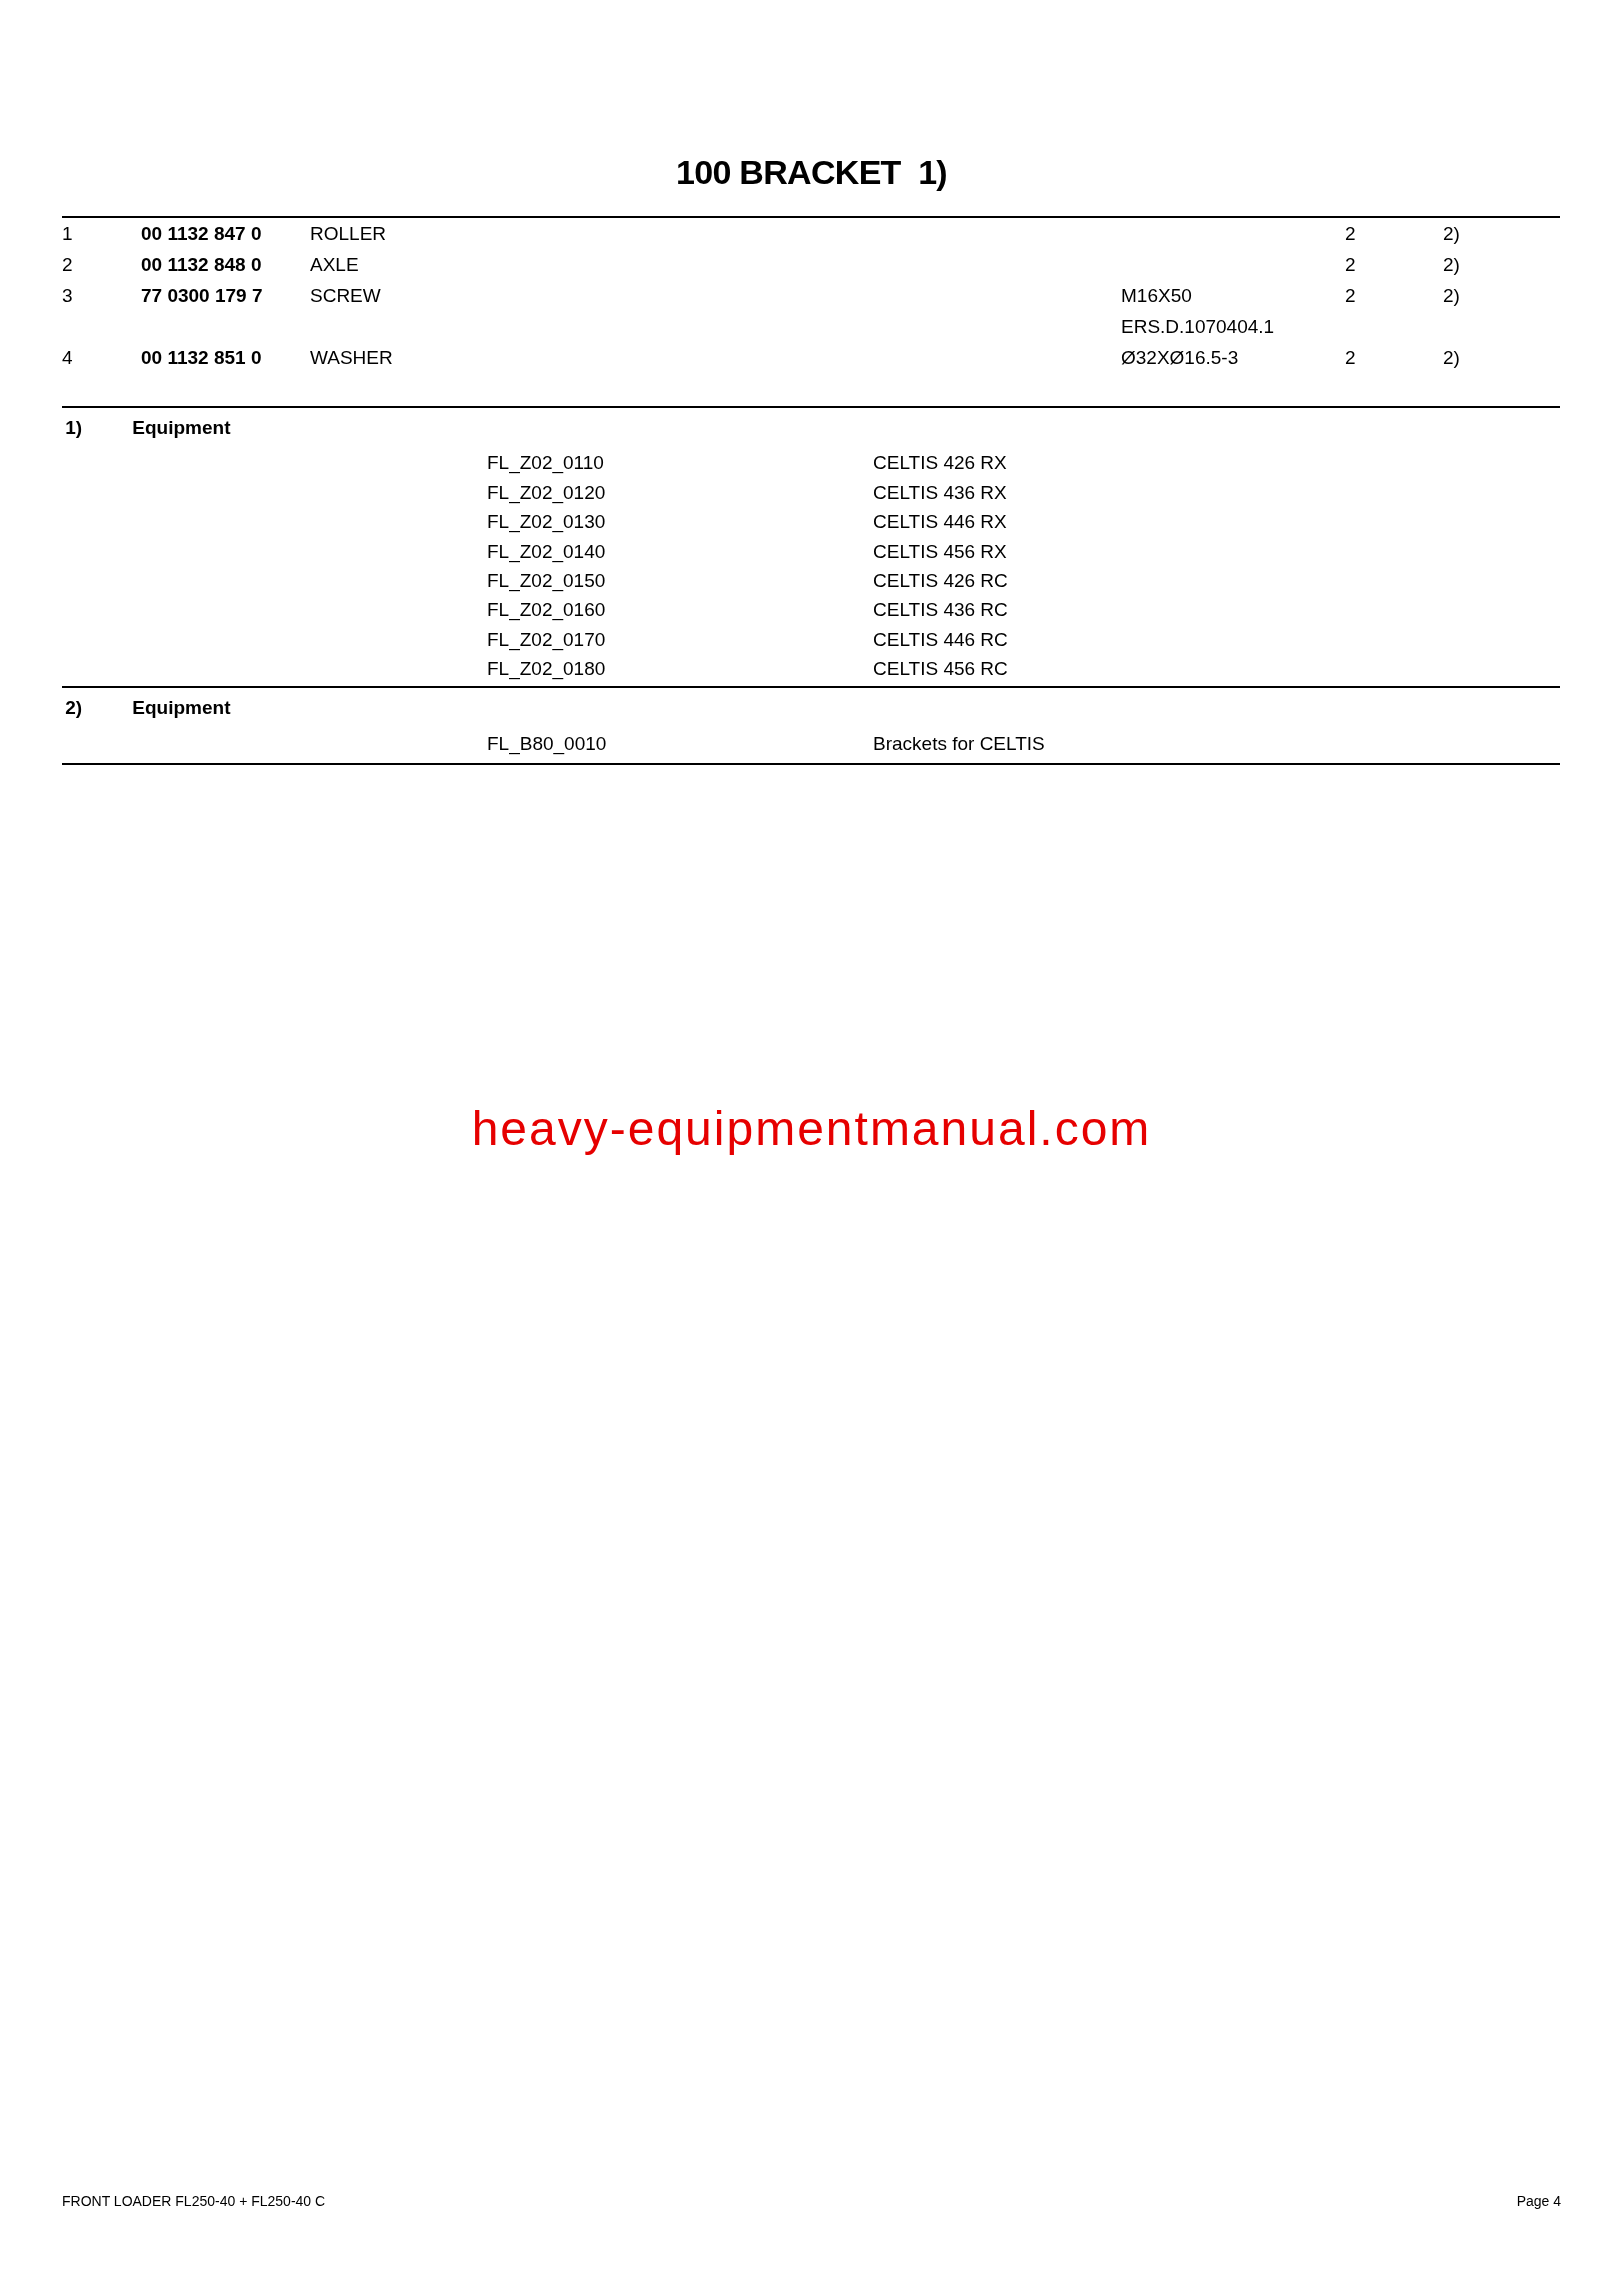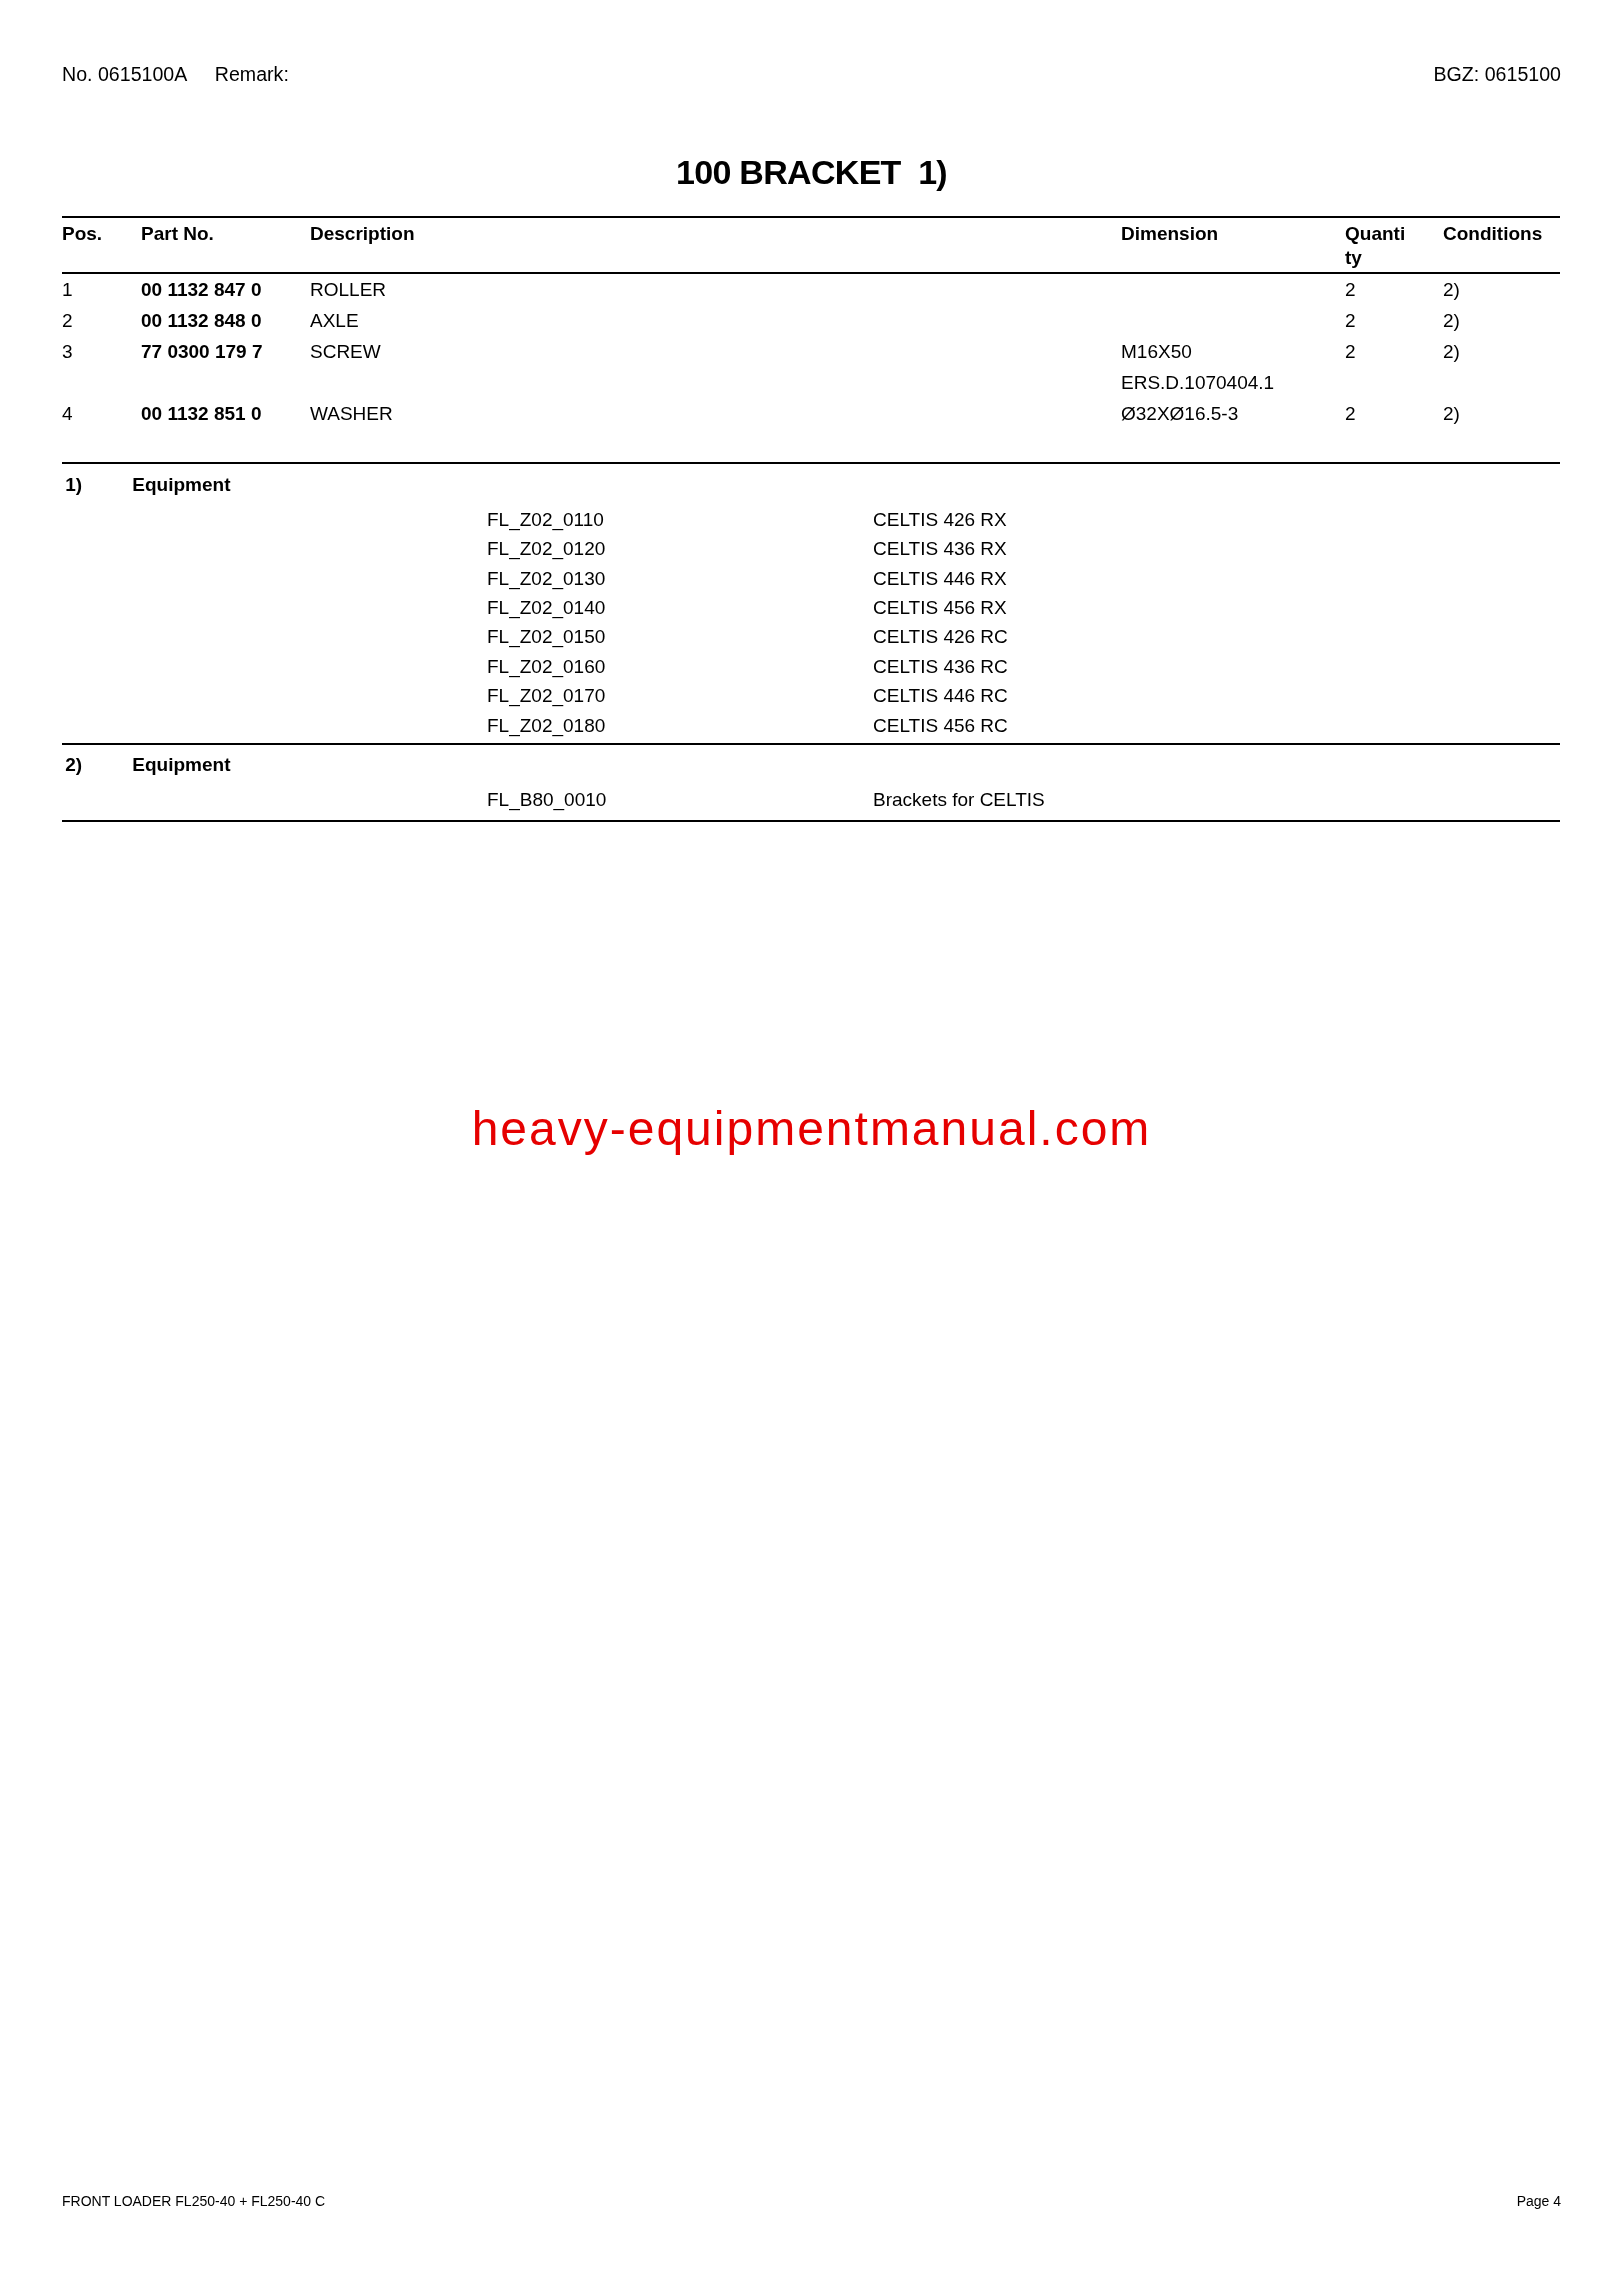--- a/index.html
+++ b/index.html
@@ -122,13 +122,6 @@
 
 <div class="page">
 
-  <header class="page-header">
-    <div class="header-left">
-      <span>No. 0615100A</span>
-      <span>Remark:</span>
-    </div>
-    <span>BGZ: 0615100</span>
-  </header>
 
   <h1 class="page-title">100 BRACKET  1)</h1>
 

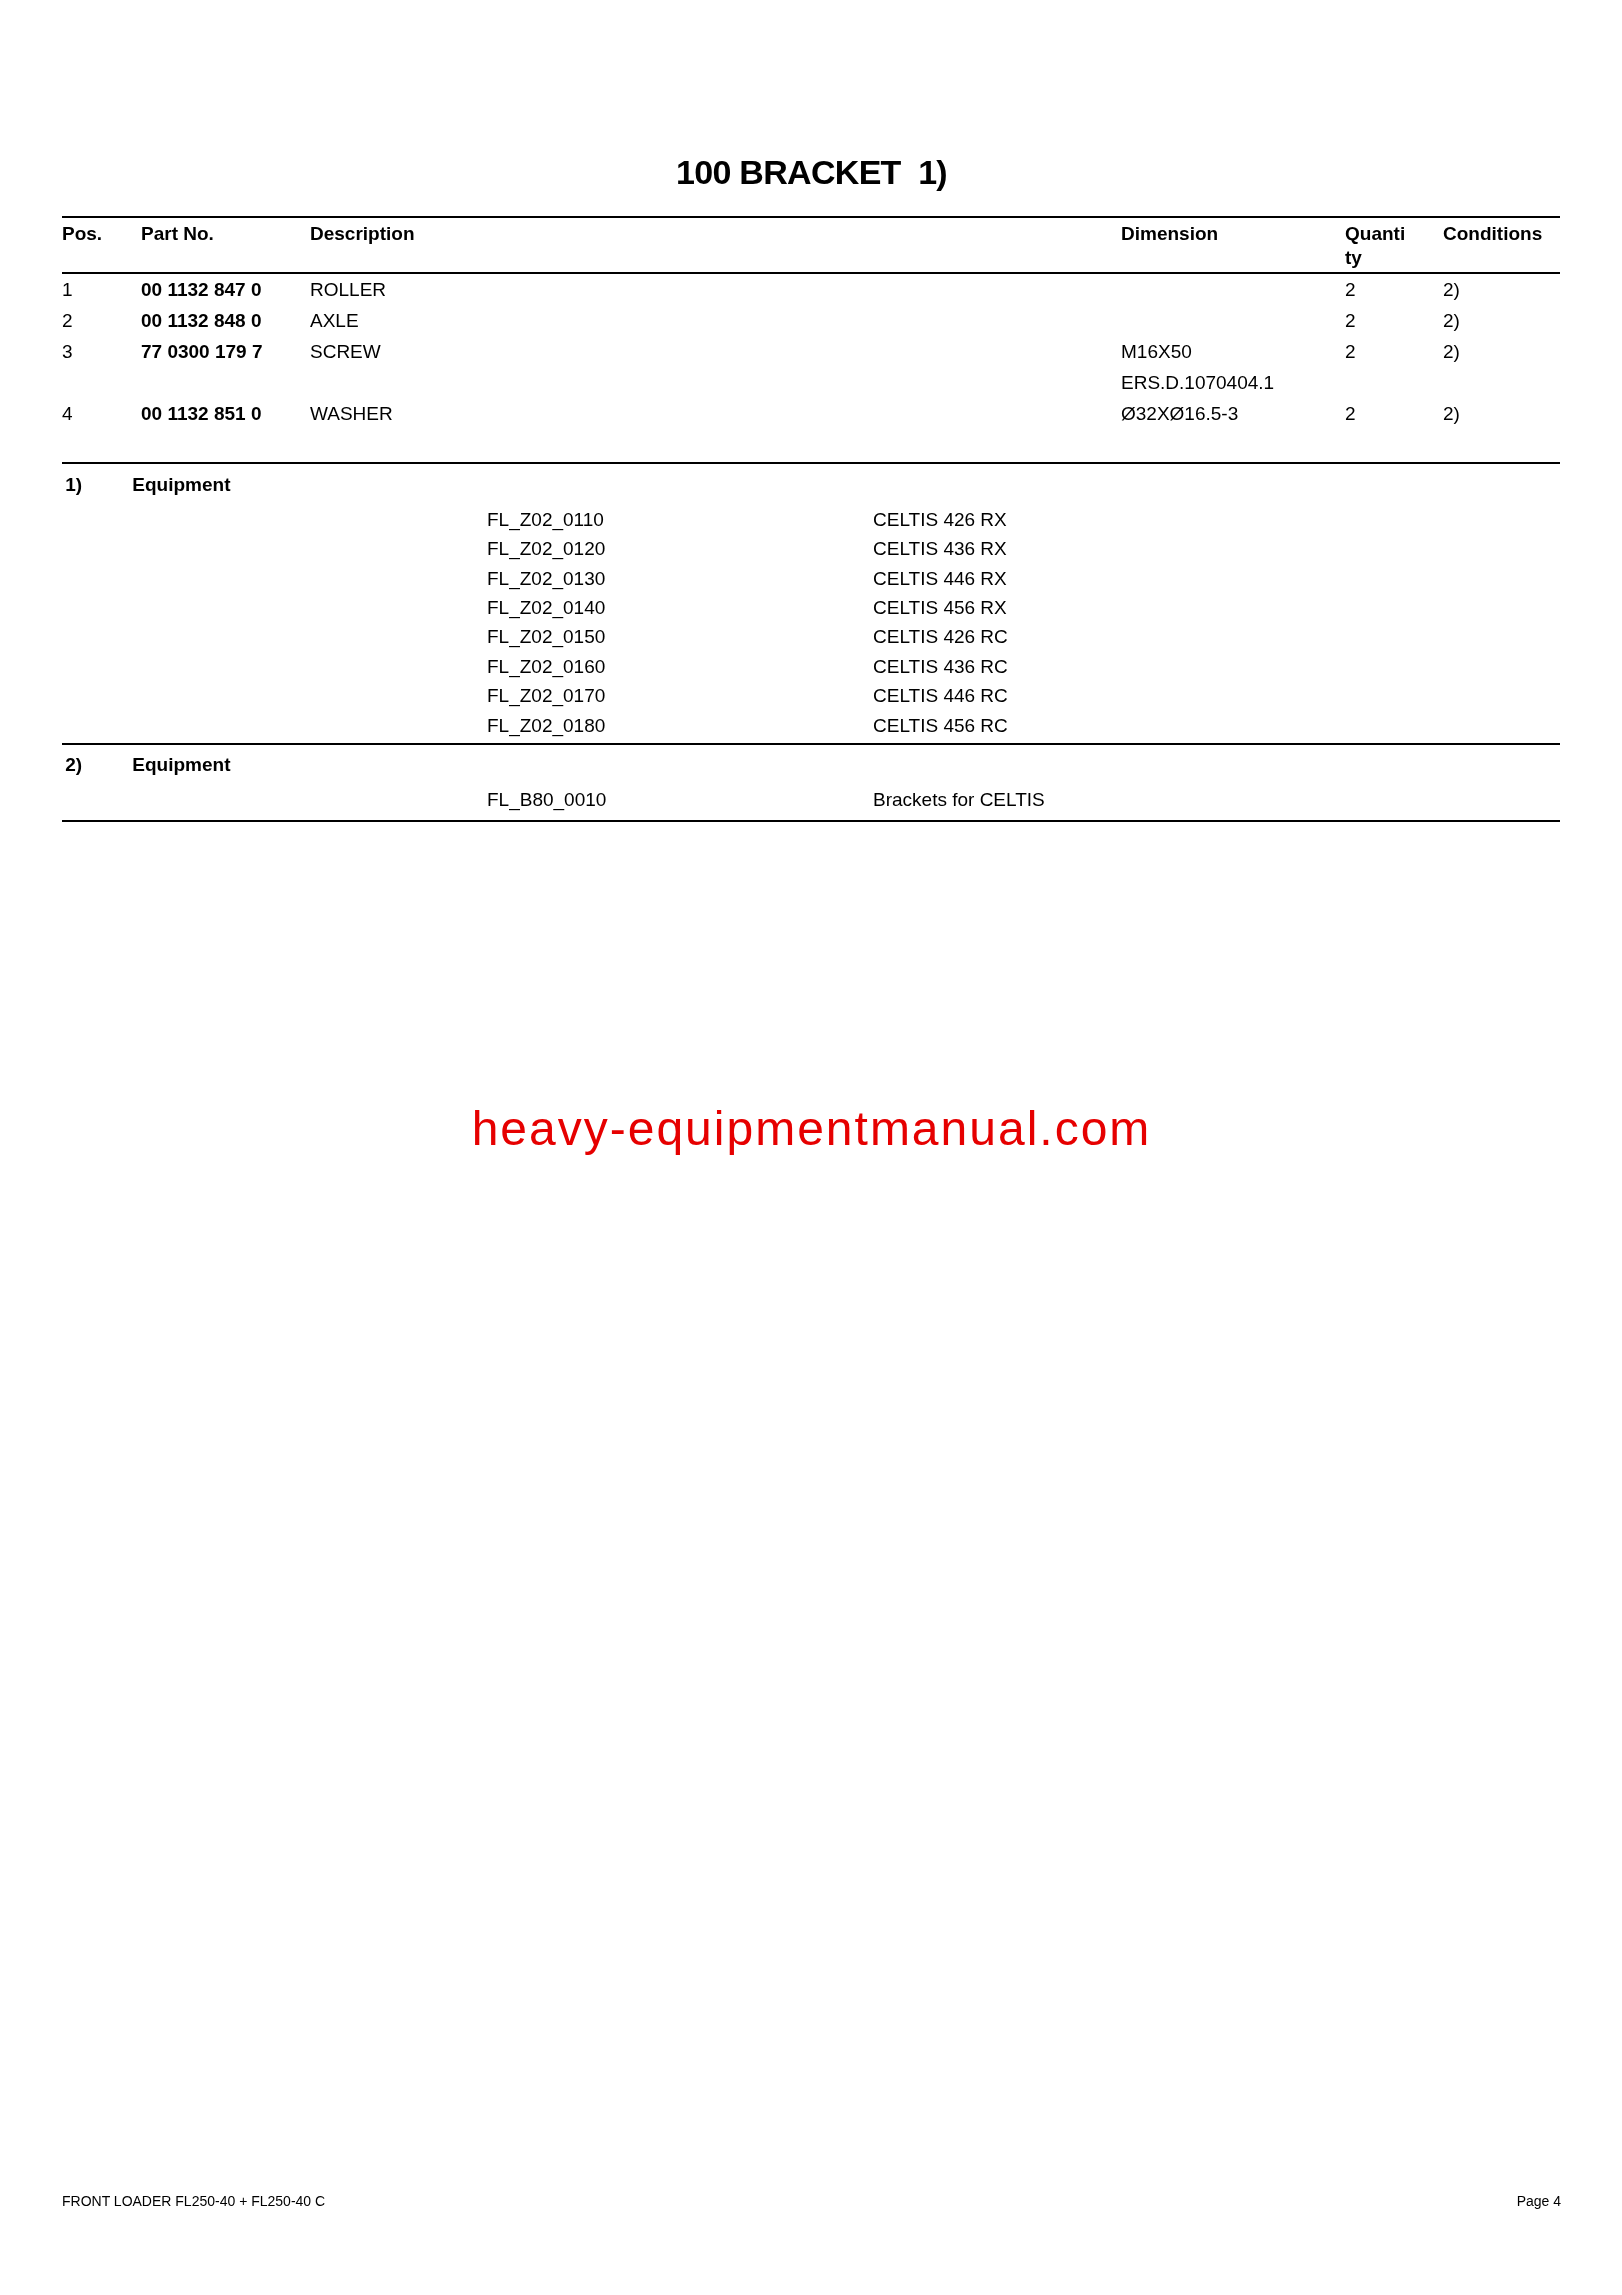--- a/index.html
+++ b/index.html
@@ -128,15 +128,6 @@
   <div class="content">
 
     <div class="ptable">
-      <div class="prow phead">
-        <span class="c-pos">Pos.</span>
-        <span class="c-part">Part No.</span>
-        <span class="c-desc">Description</span>
-        <span class="c-dim">Dimension</span>
-        <span class="c-qty">Quanti
-ty</span>
-        <span class="c-cond">Conditions</span>
-      </div>
       <div class="table-body" id="rows-container">
           <div class="prow trow">
     <span class="c-pos">1</span>

